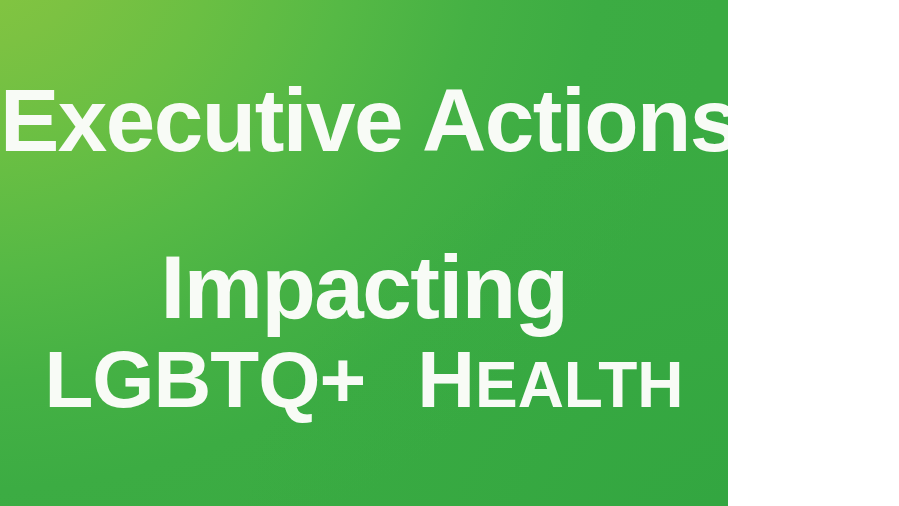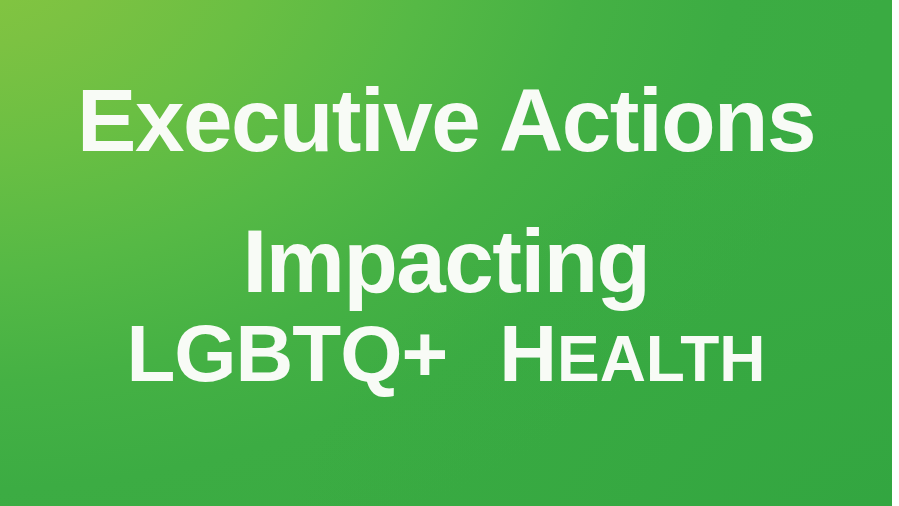--- a/index.html
+++ b/index.html
@@ -15,7 +15,7 @@
 
   #slide {
     position: relative;
-    width: 892px;
+    width: 728px;
     height: 506px;
     overflow: hidden;
     background-color: #3aab42;

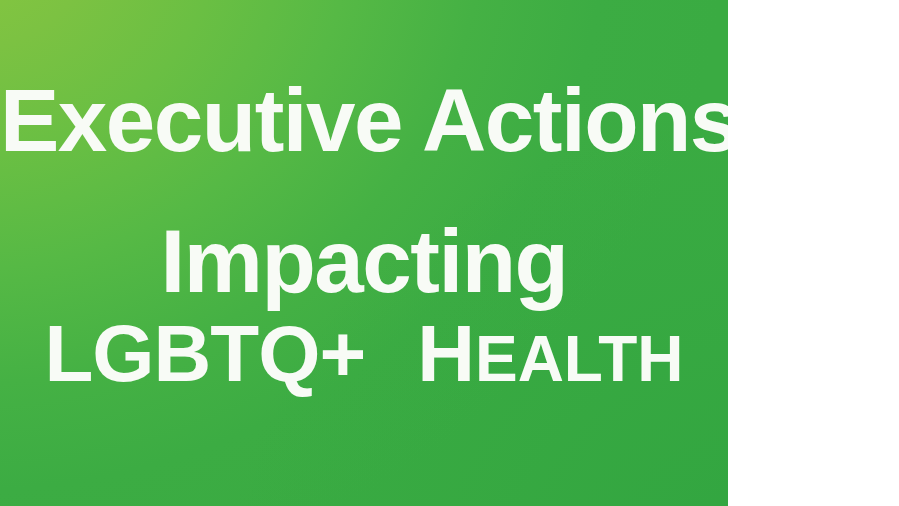--- a/index.html
+++ b/index.html
@@ -72,7 +72,7 @@
   
   .line-sub-a {
     font-size: 89px;
-    margin-top: 52px;
+    margin-top: 78px;
     letter-spacing: -1.5px;
   }
 

